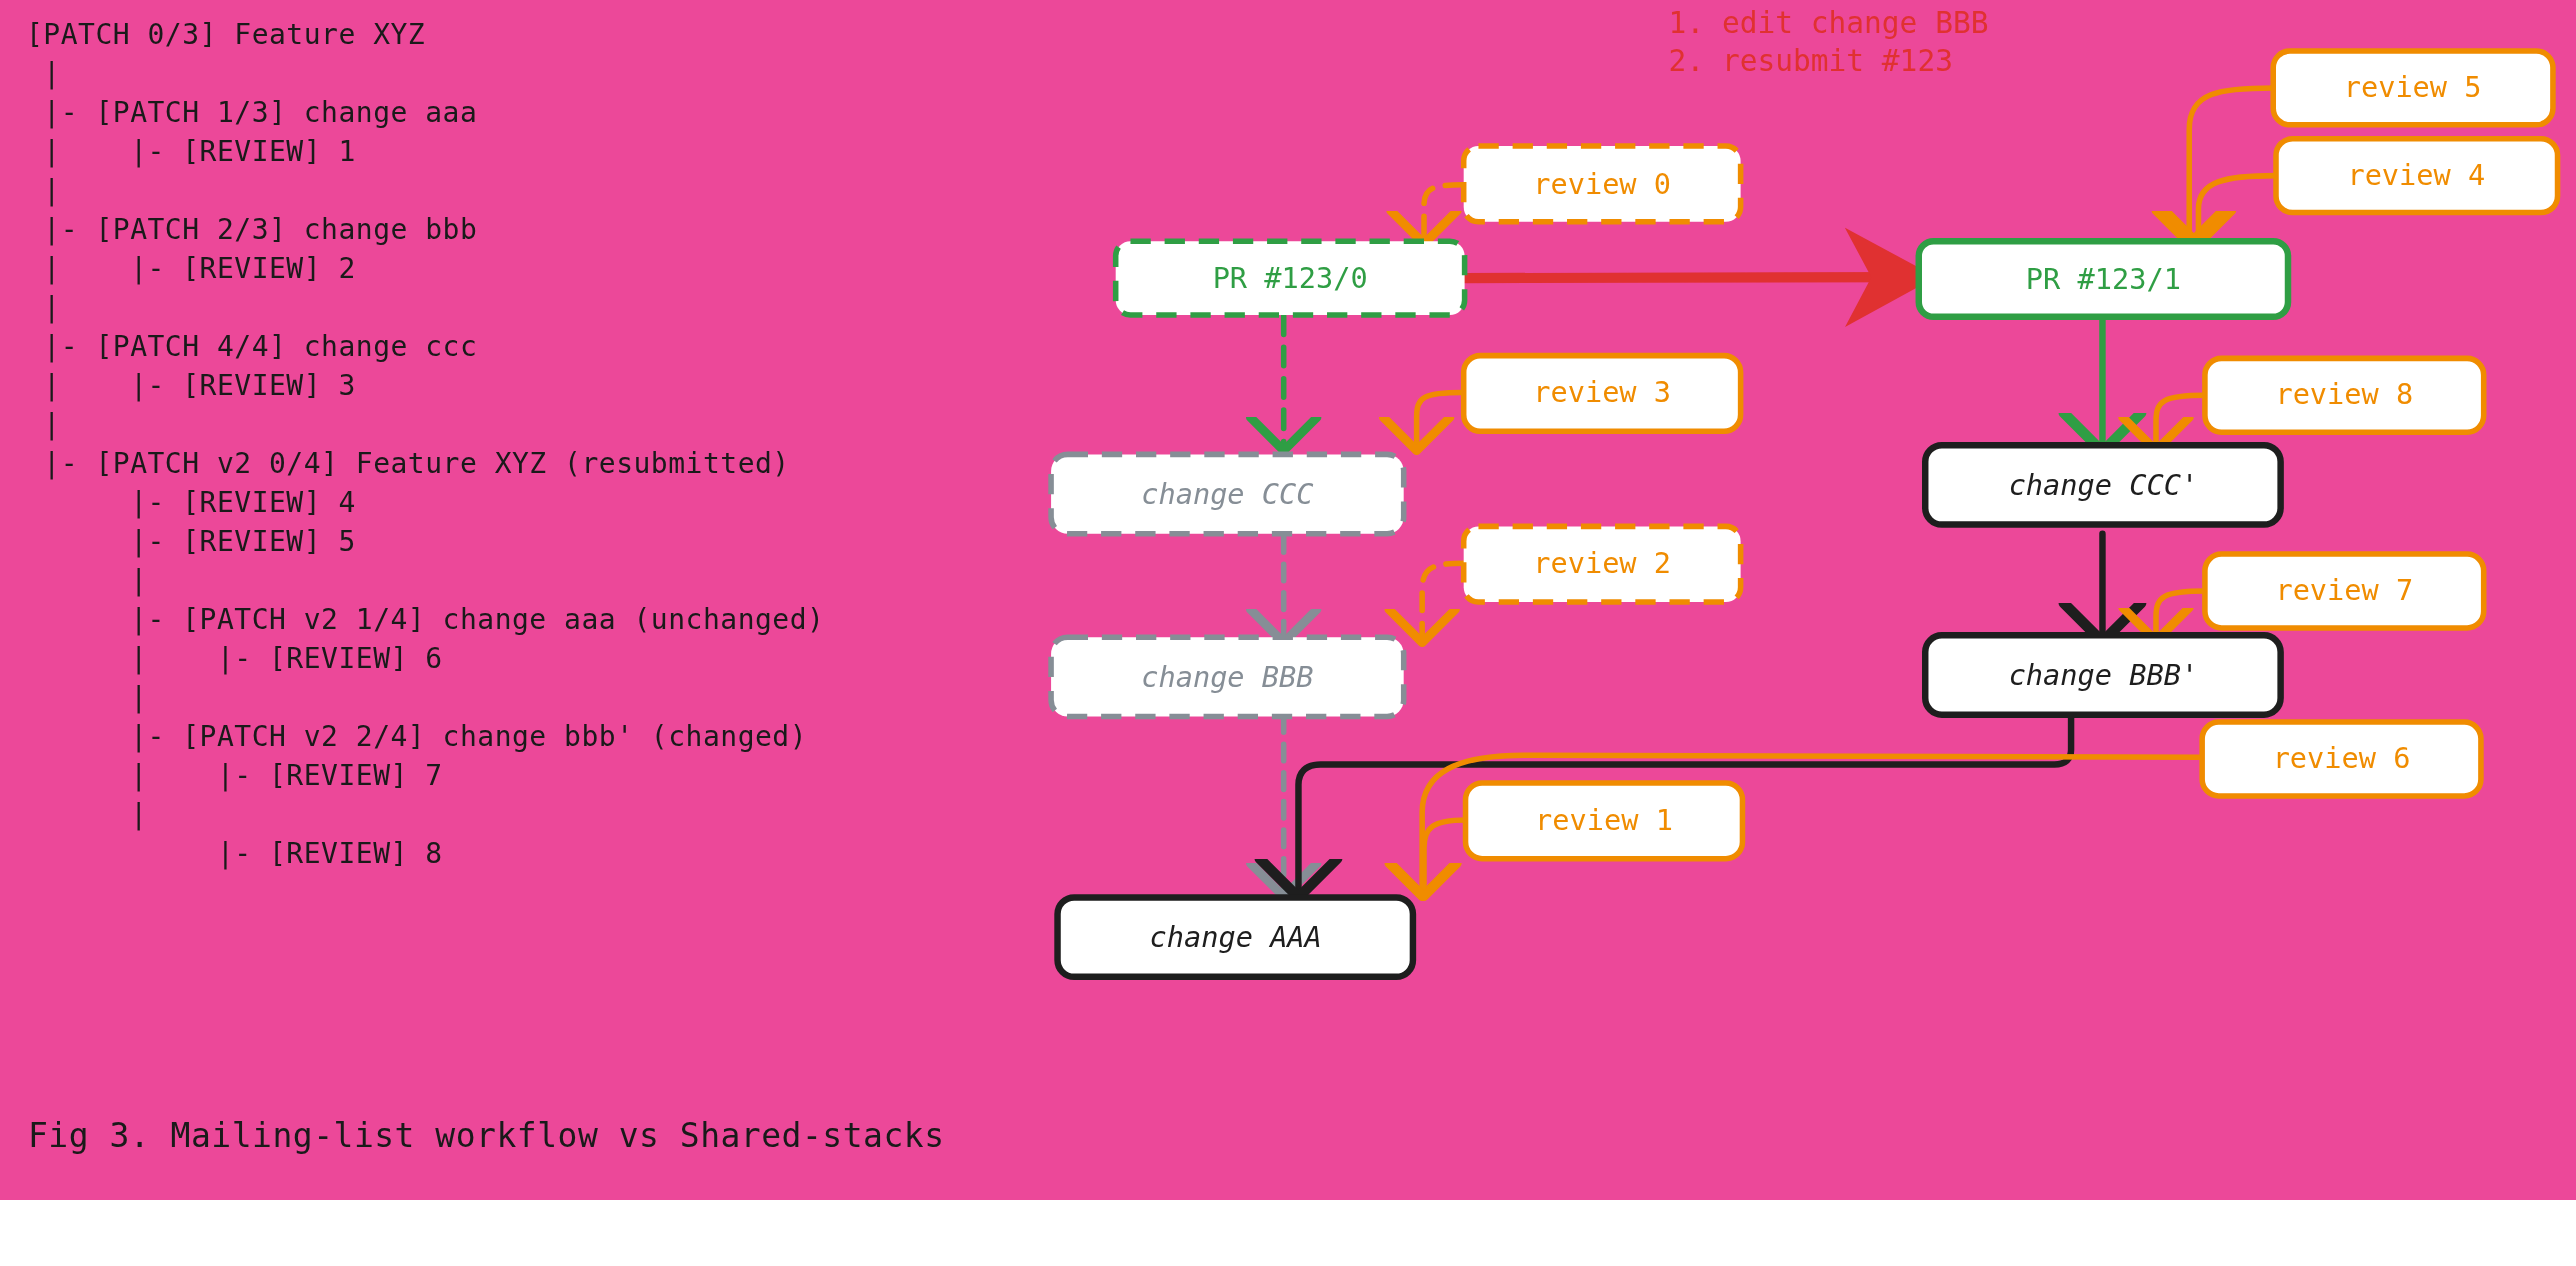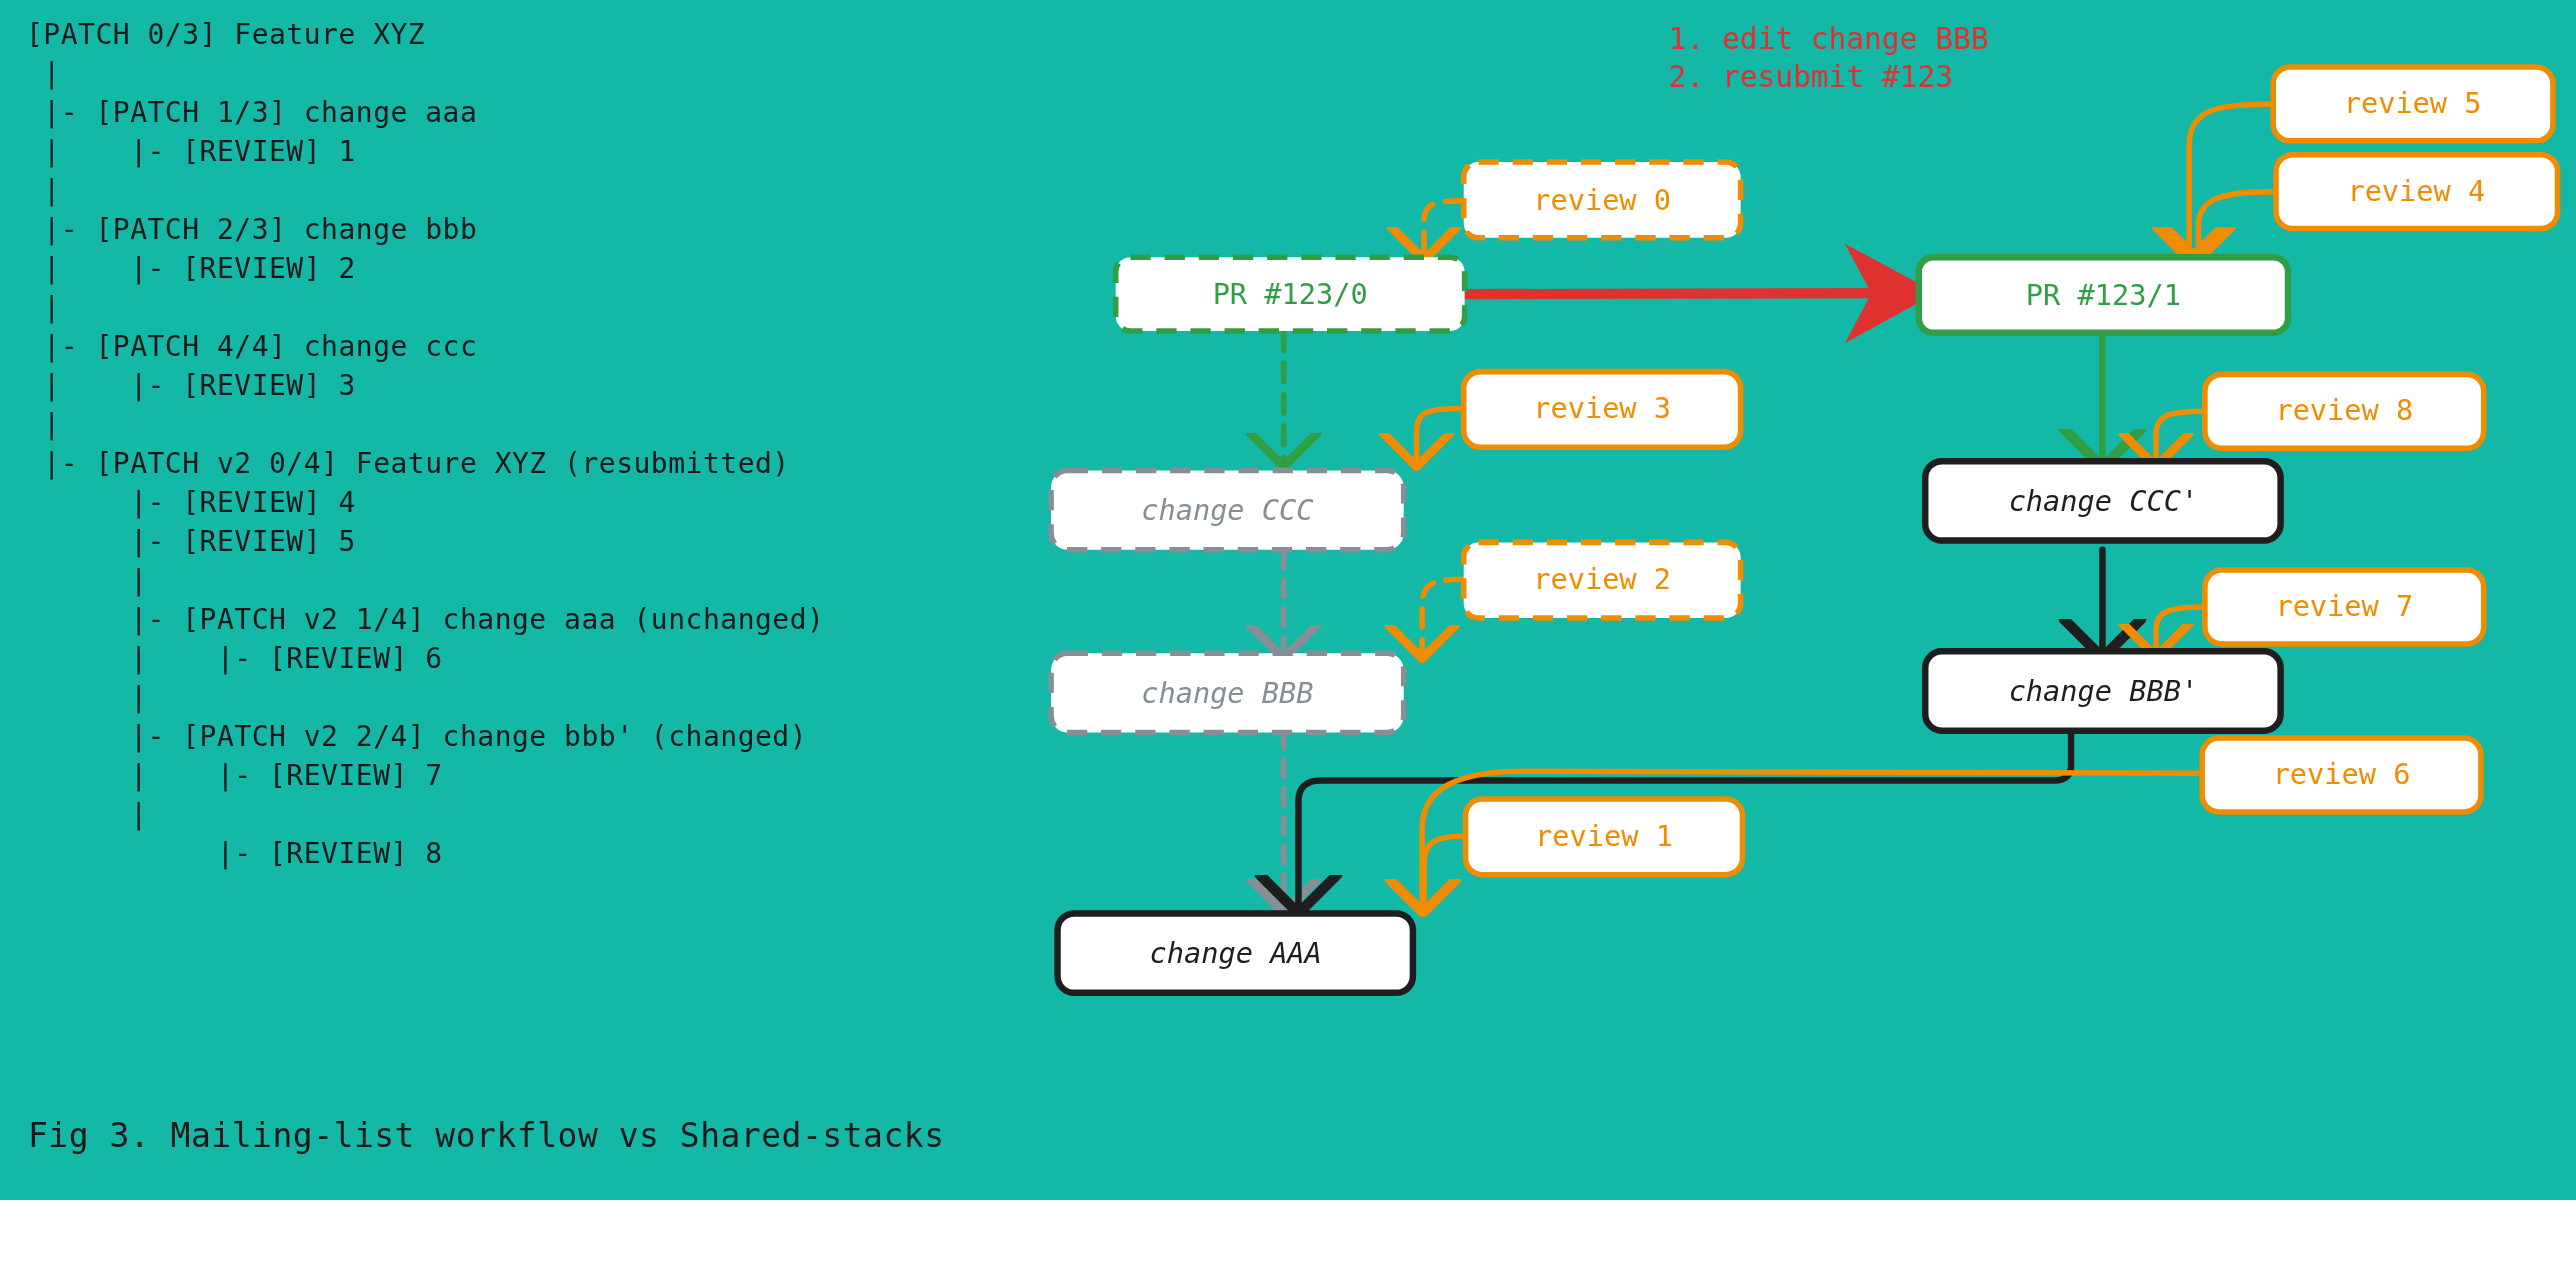--- a/index.html
+++ b/index.html
@@ -11,7 +11,7 @@
     position: relative;
     width: 2576px;
     height: 1200px;
-    background: #14b8a6;
+    background: #ec4899;
     overflow: hidden;
     font-family: "DejaVu Sans Mono", "Liberation Mono", monospace;
   }

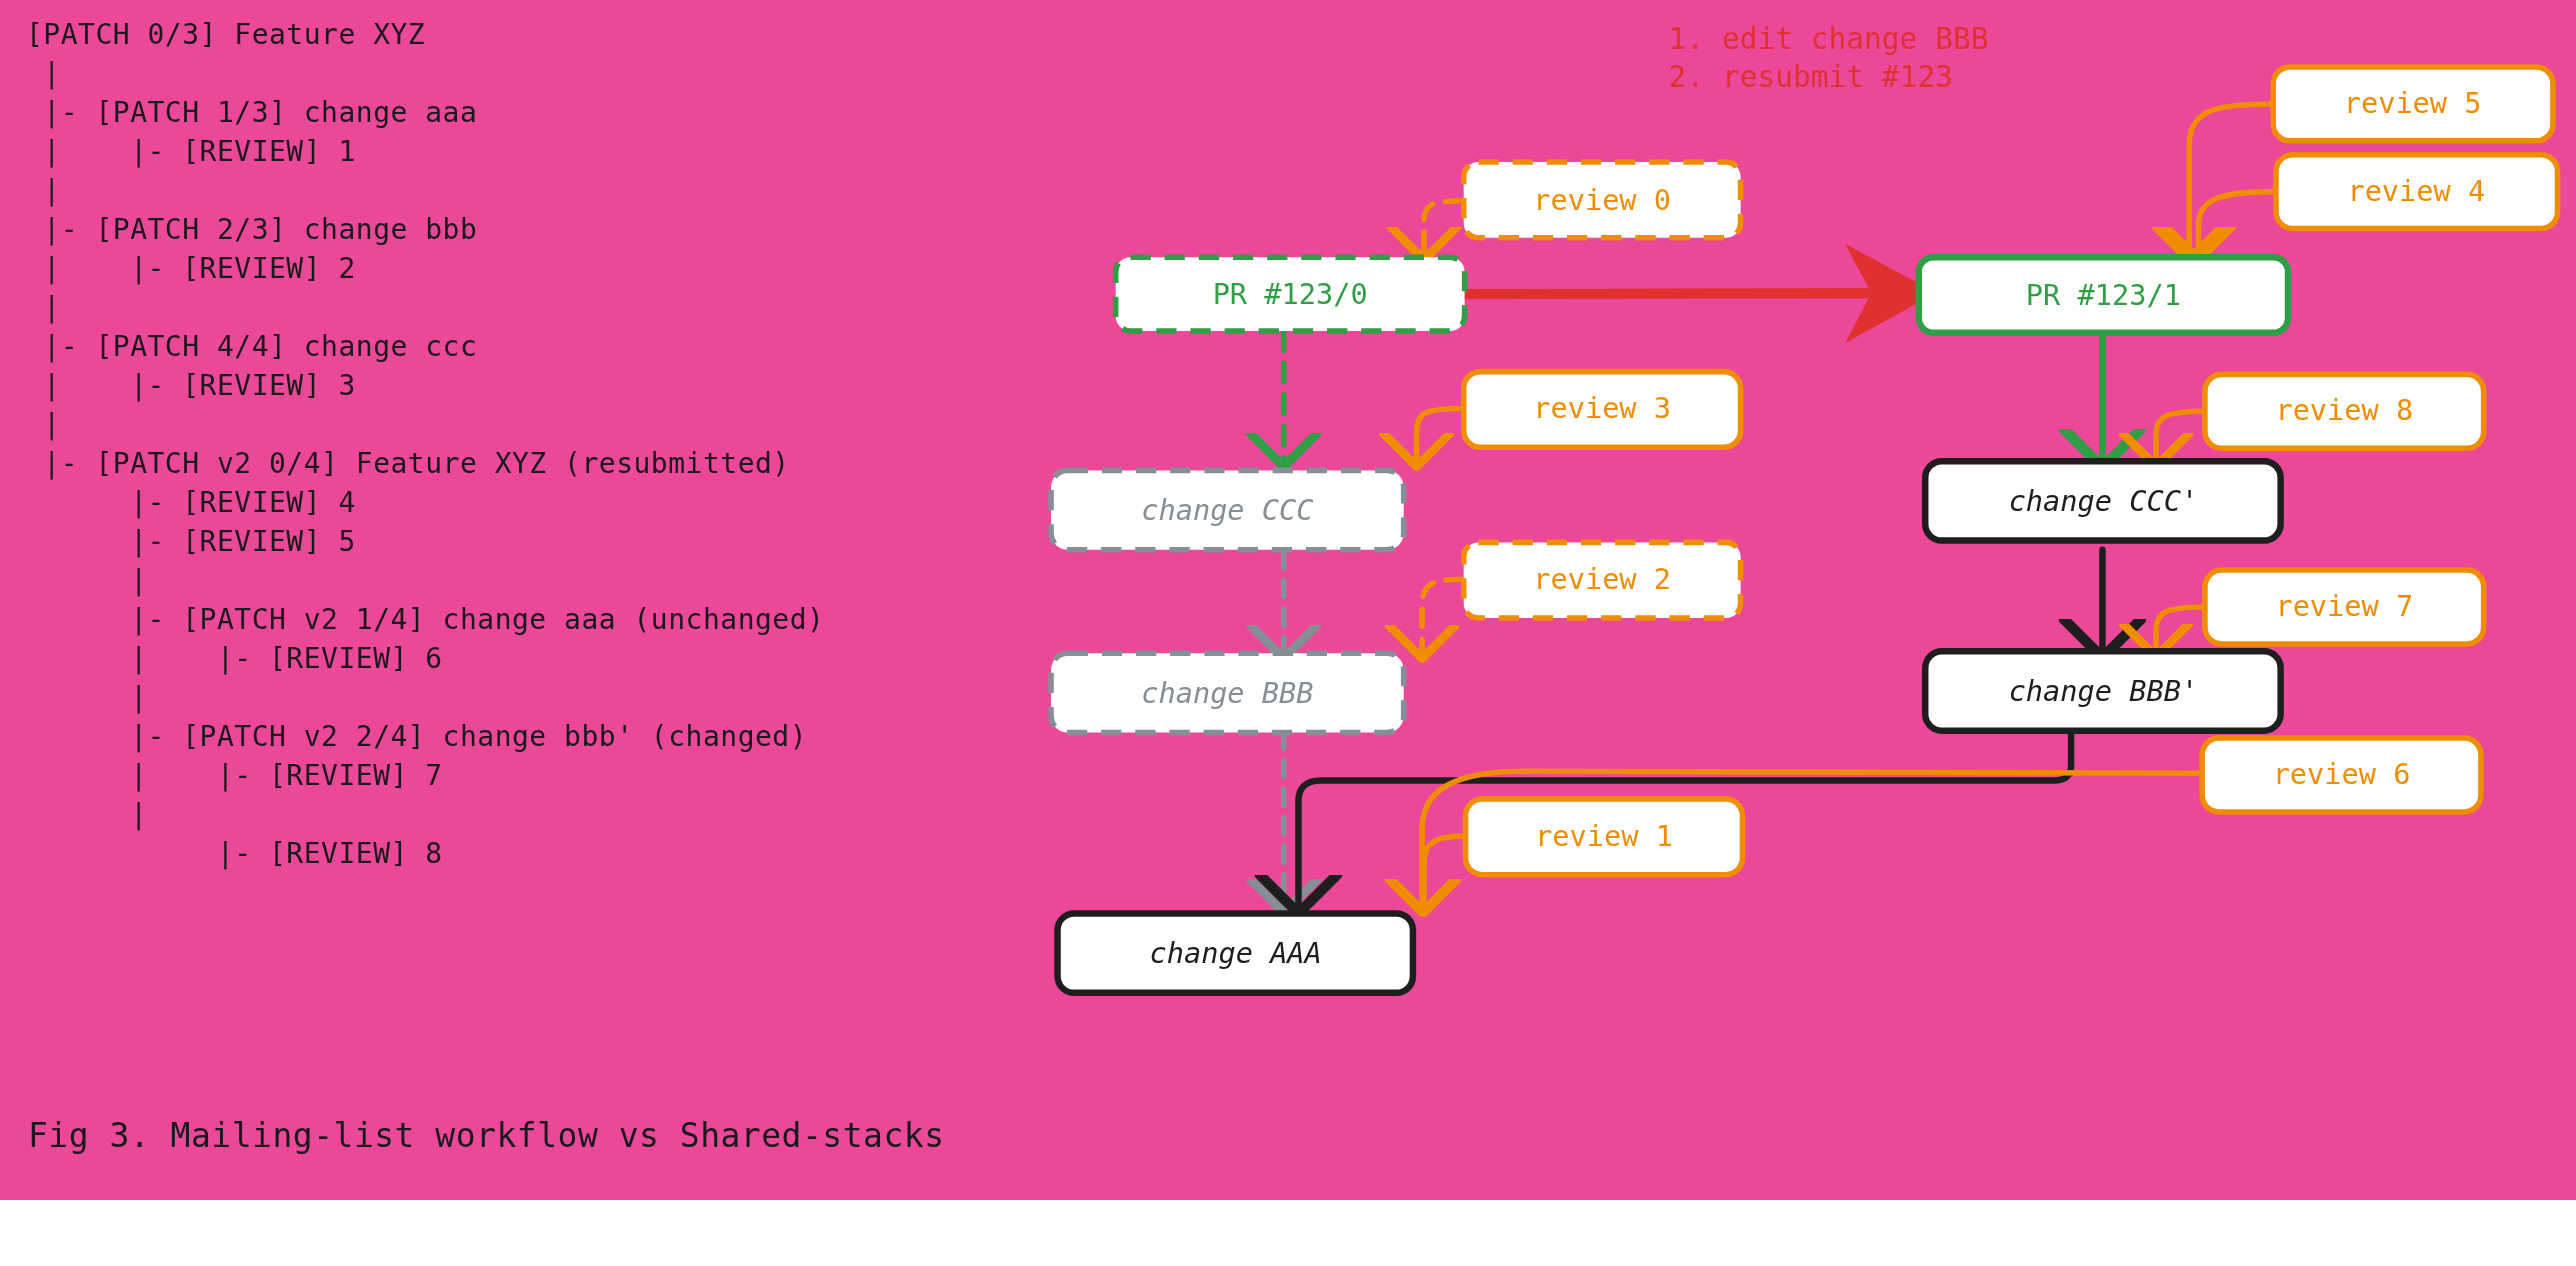--- a/index.html
+++ b/index.html
@@ -51,7 +51,6 @@
     top: 0;
     width: 1560px;
     height: 1062px;
-    margin-top: 16px;
   }
   #diagram svg { display: block; }
 

